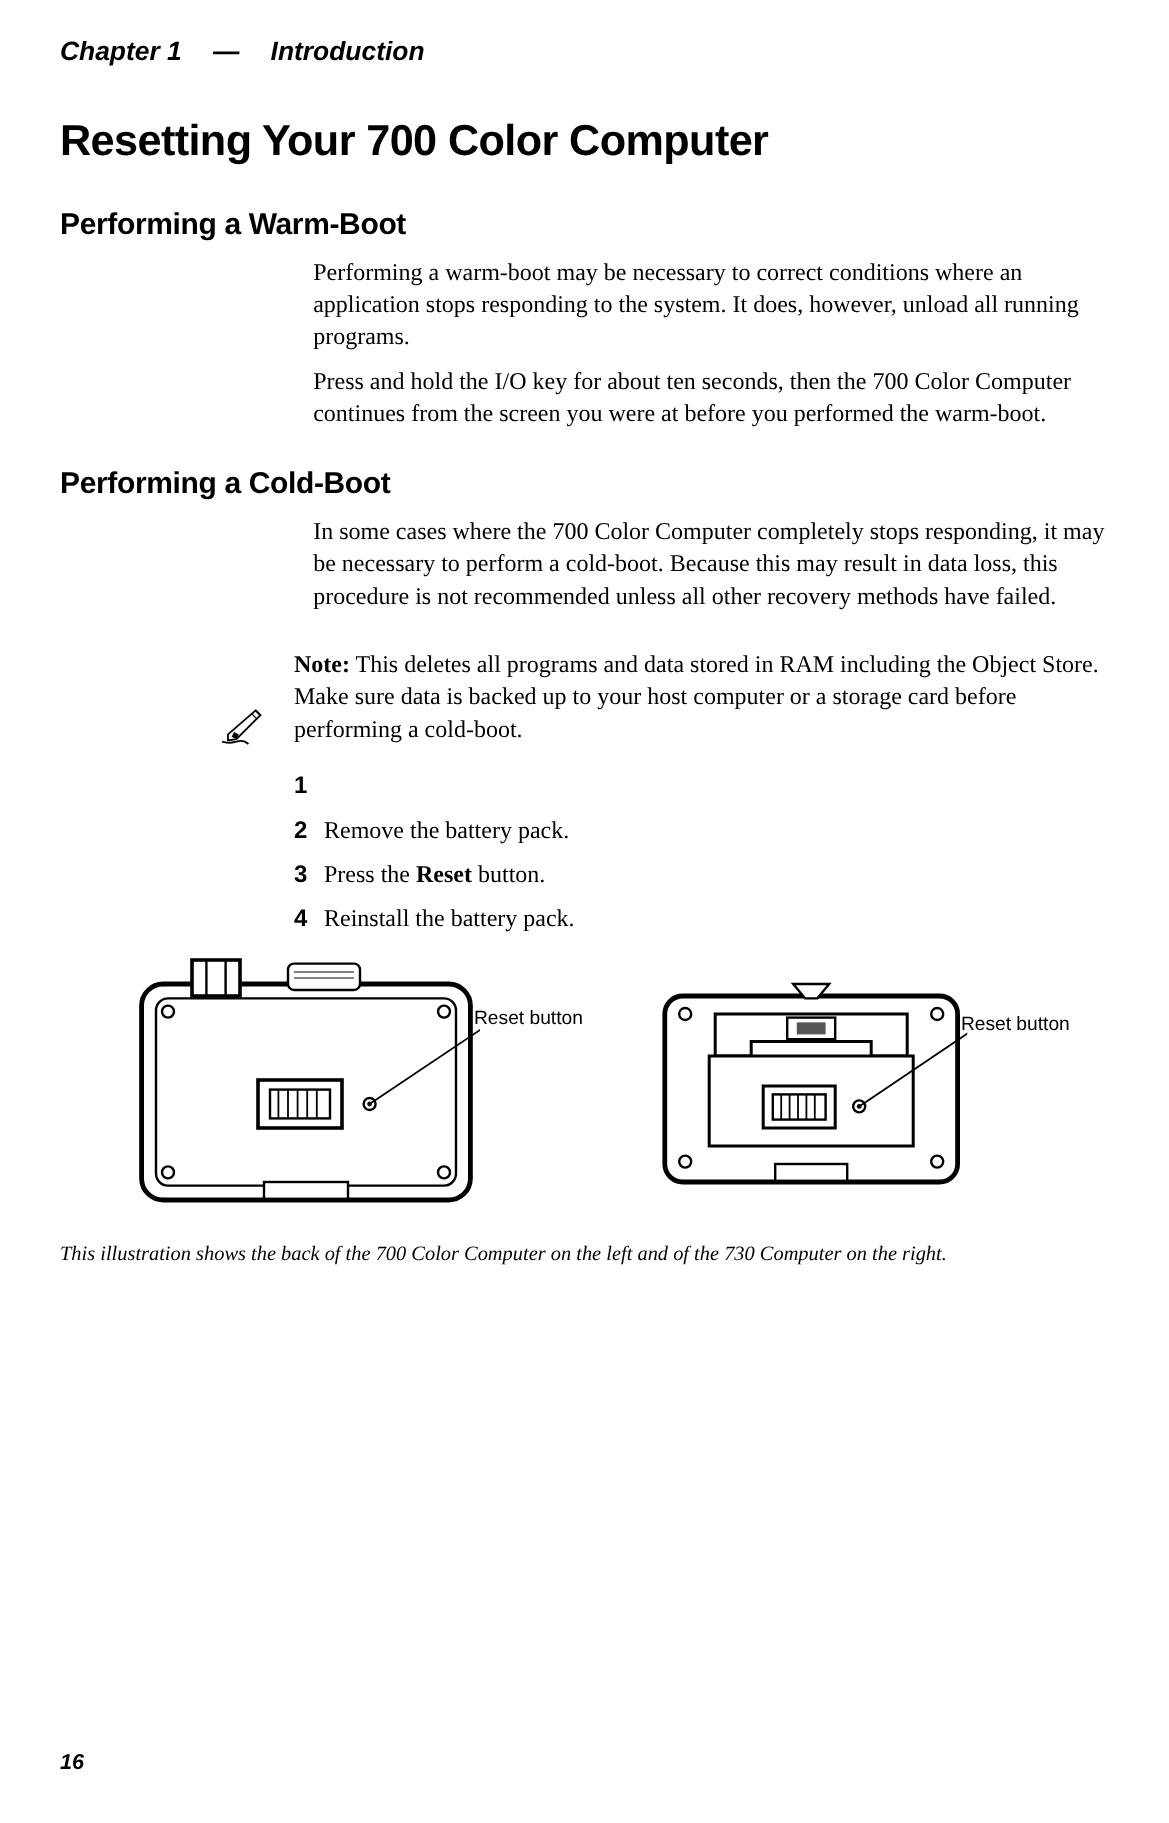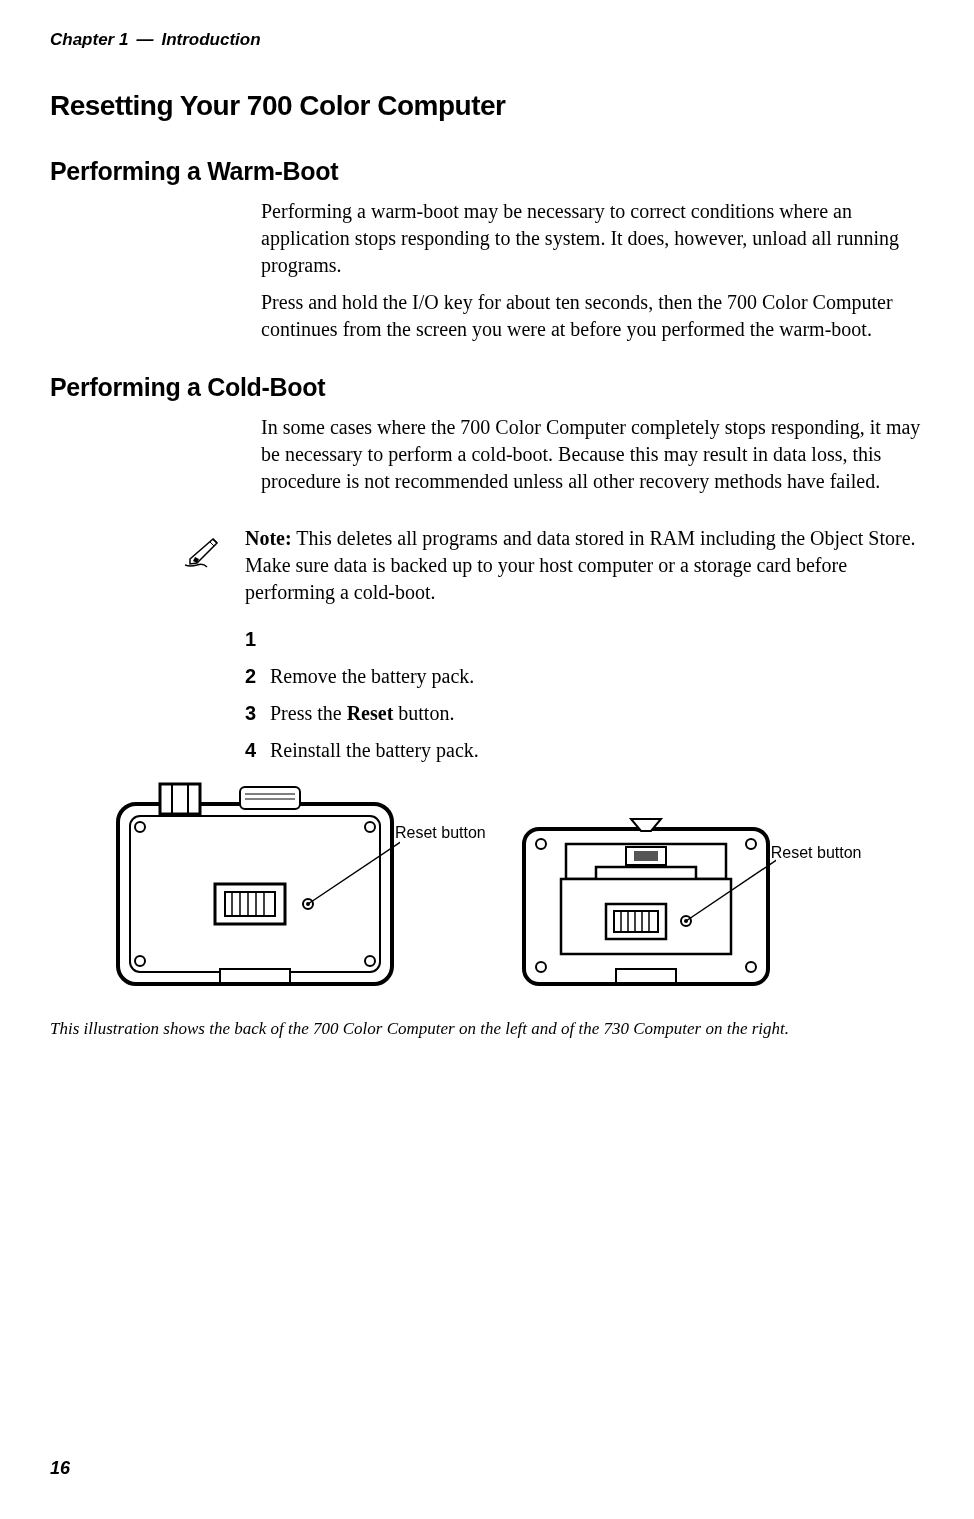--- a/index.html
+++ b/index.html
@@ -21,8 +21,9 @@
       font-family: 'Arial Narrow', Arial, sans-serif;
       font-weight: bold;
       font-style: italic;
-      font-size: 17px;
+      font-size: 22px;
       margin-bottom: 40px;
+      gap: 18px;
     }
     .header-sep {
       margin: 0 8px;

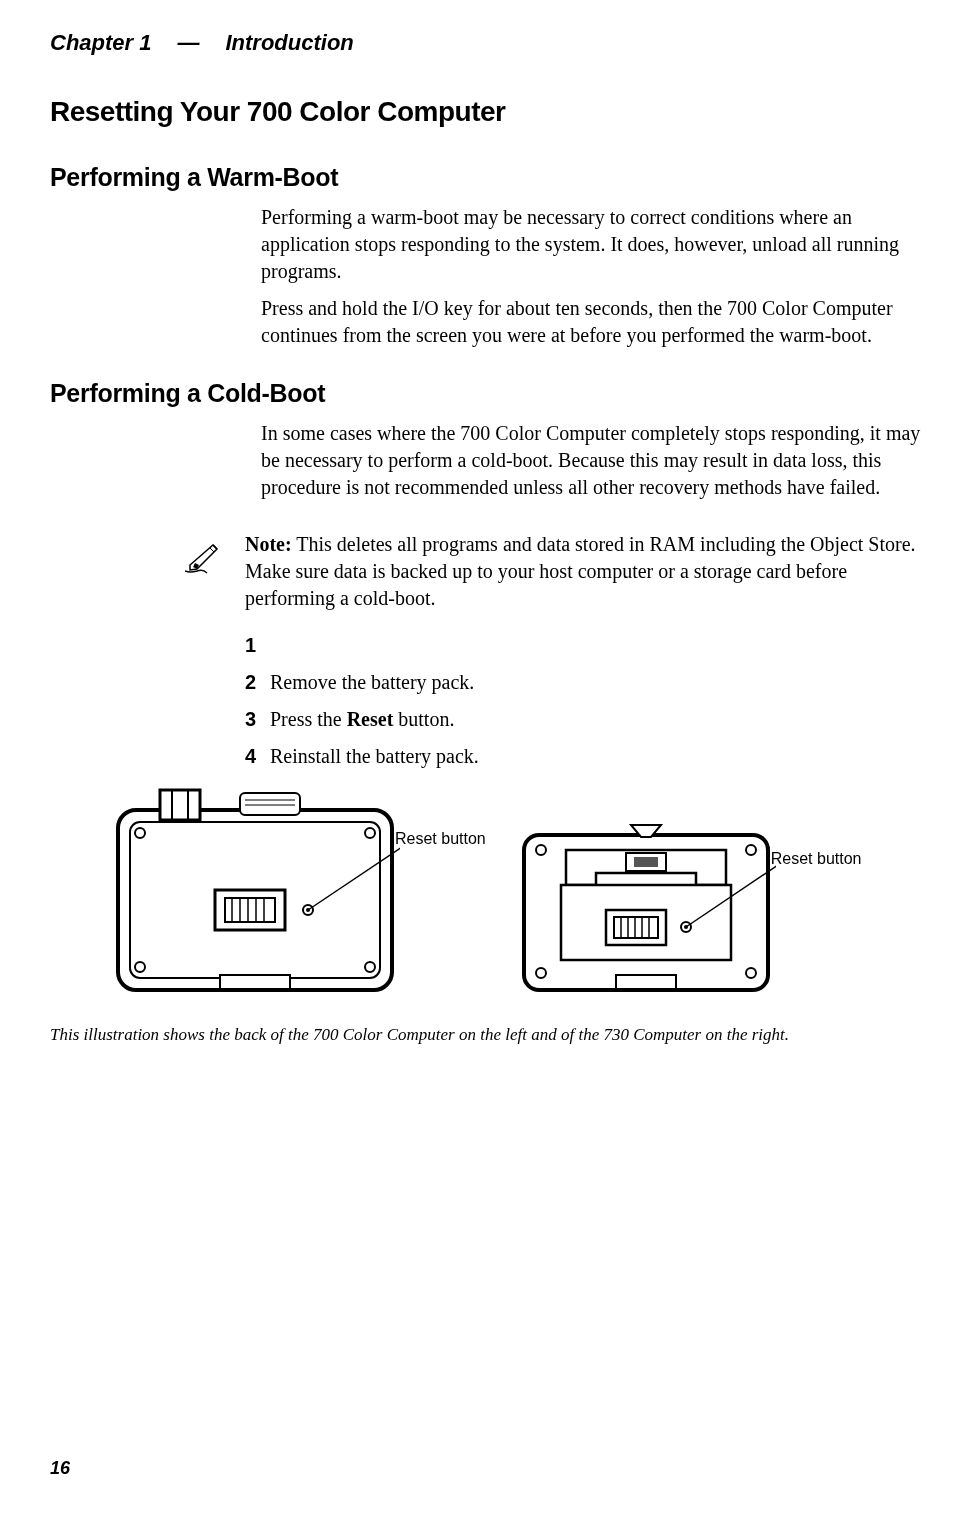--- a/index.html
+++ b/index.html
@@ -31,7 +31,7 @@
     .h1 {
       font-family: 'Arial Narrow', Arial, sans-serif;
       font-weight: 900;
-      font-size: 28px;
+      font-size: 36px;
       margin-bottom: 35px;
       letter-spacing: -0.5px;
       margin-top: 16px;

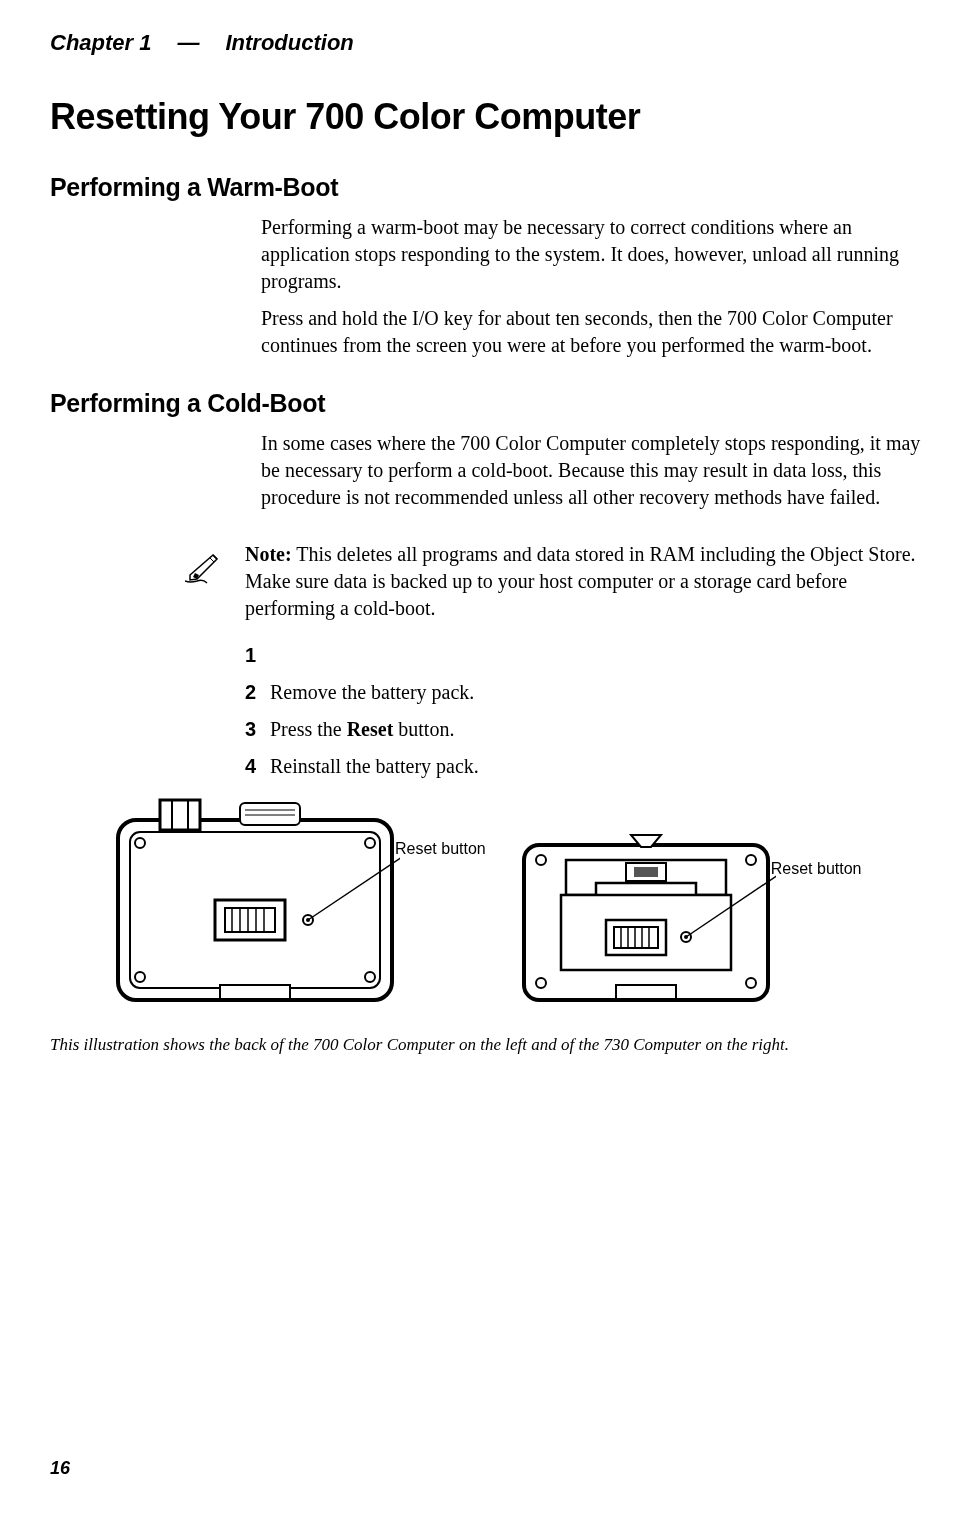--- a/index.html
+++ b/index.html
@@ -57,7 +57,7 @@
       display: flex;
       margin-left: 135px;
       margin-bottom: 20px;
-      align-items: flex-start;
+      align-items: flex-end;
       margin-top: 11px;
     }
     .note-icon {

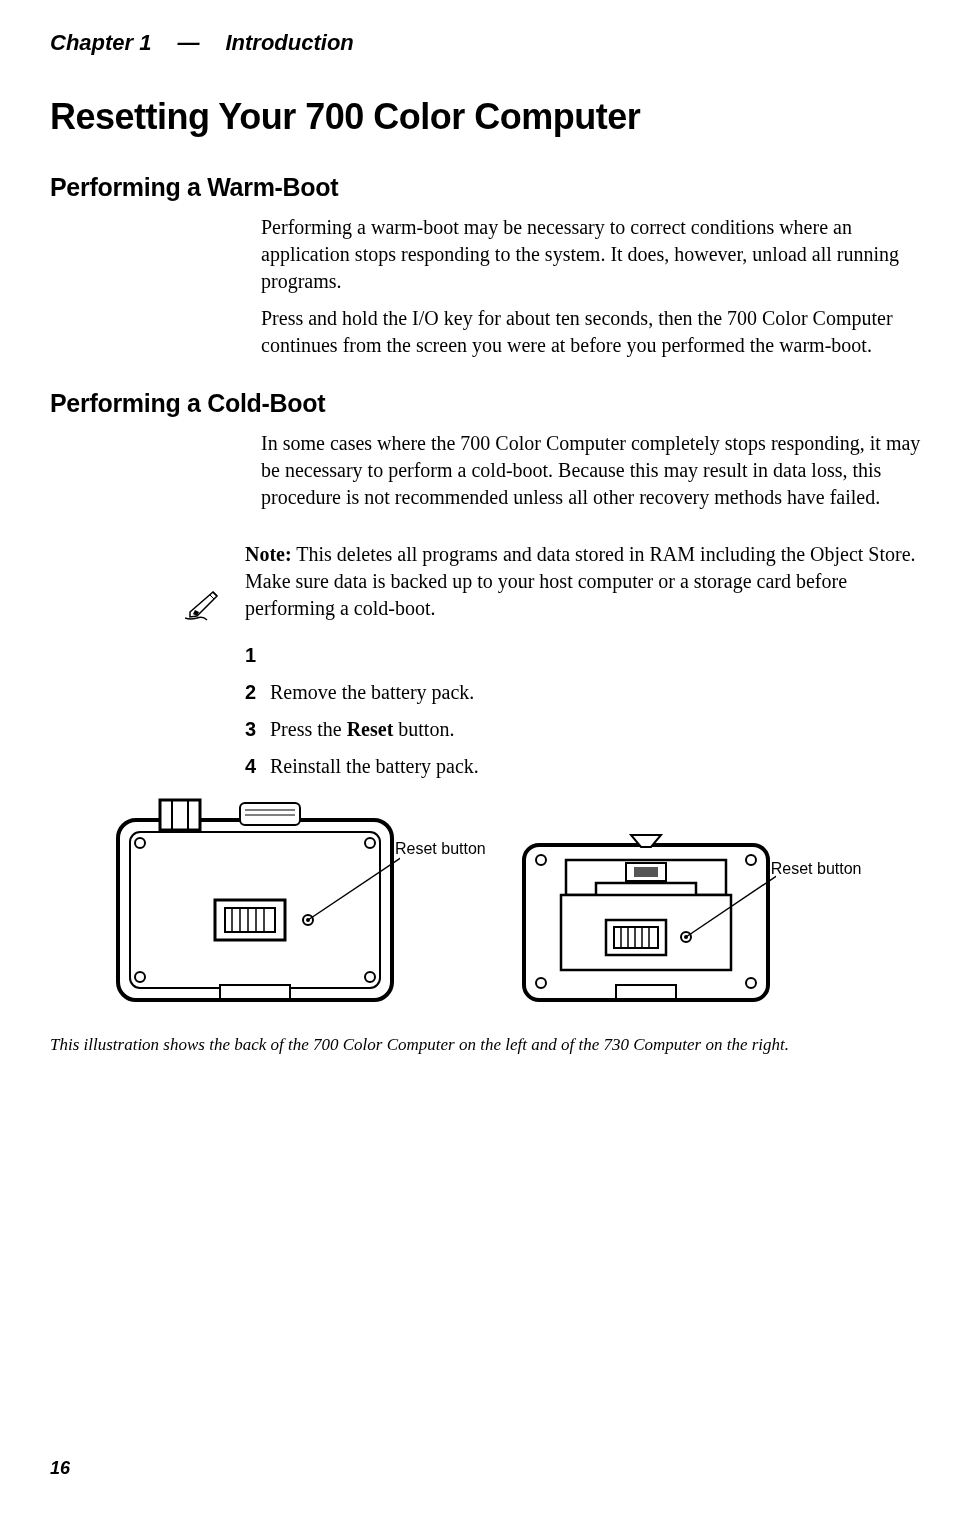--- a/index.html
+++ b/index.html
@@ -95,7 +95,8 @@
     }
     .illustration-row {
       display: flex;
-      align-items: flex-end;
+      align-items: center;
+      gap: 30px;
       margin-top: 5px;
       margin-left: 60px;
     }

